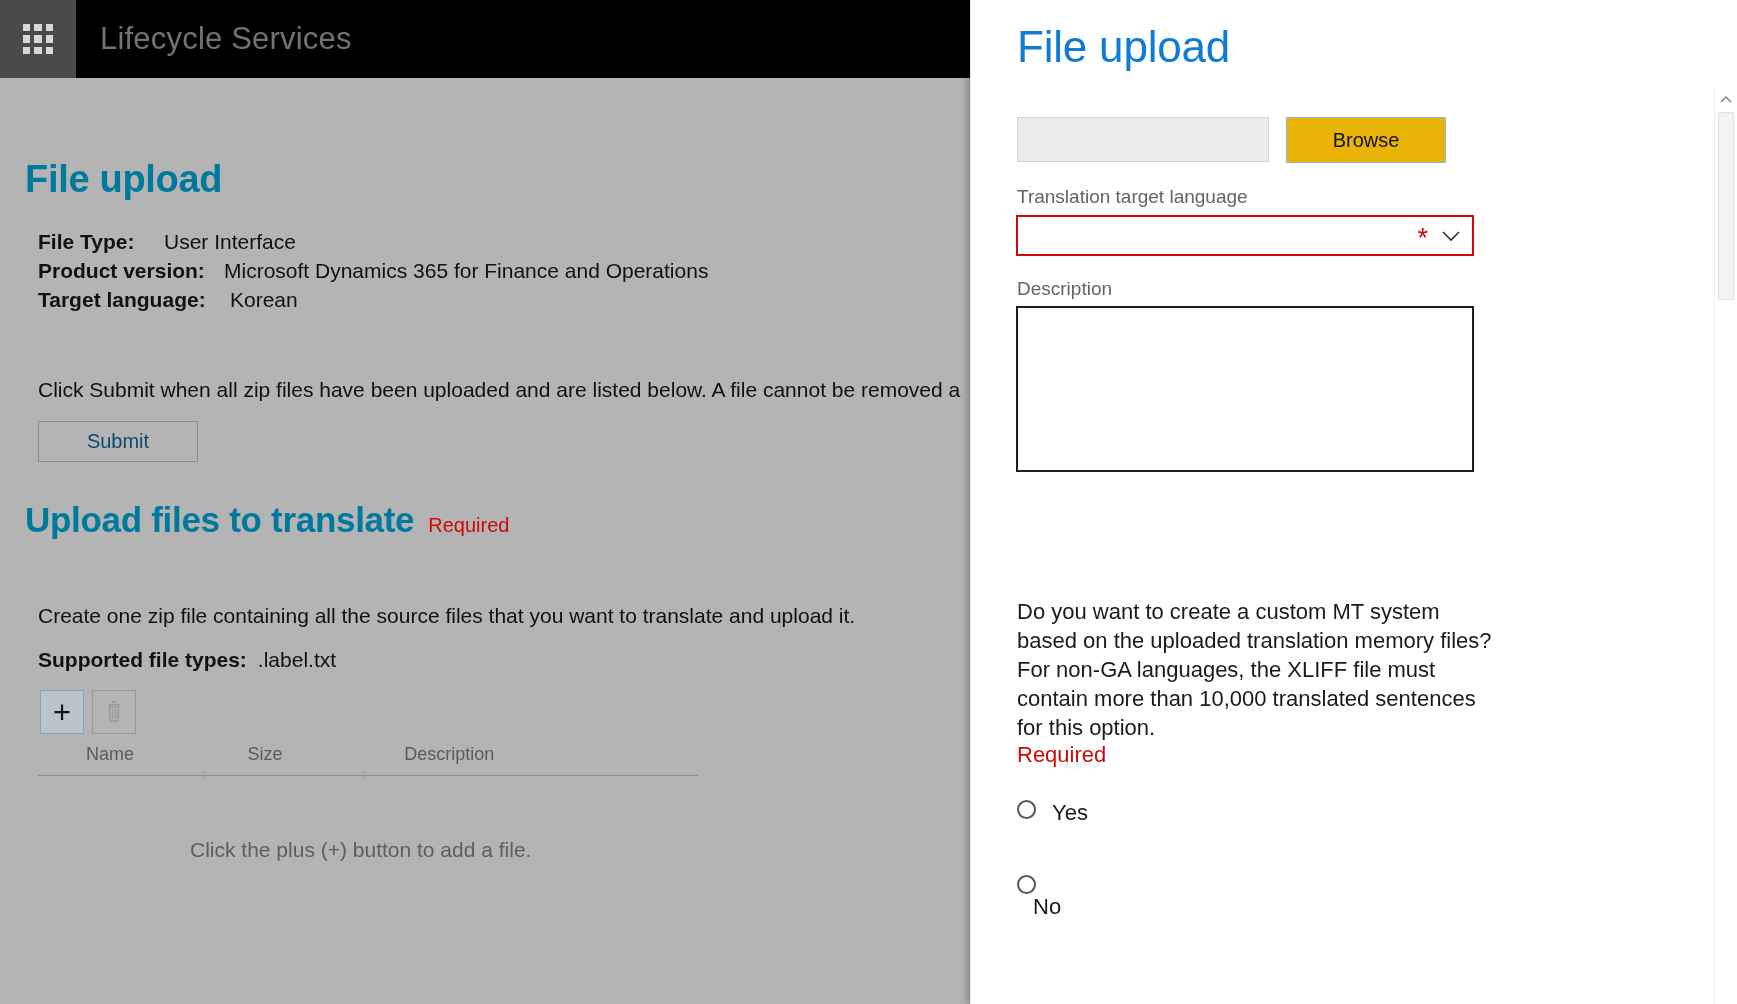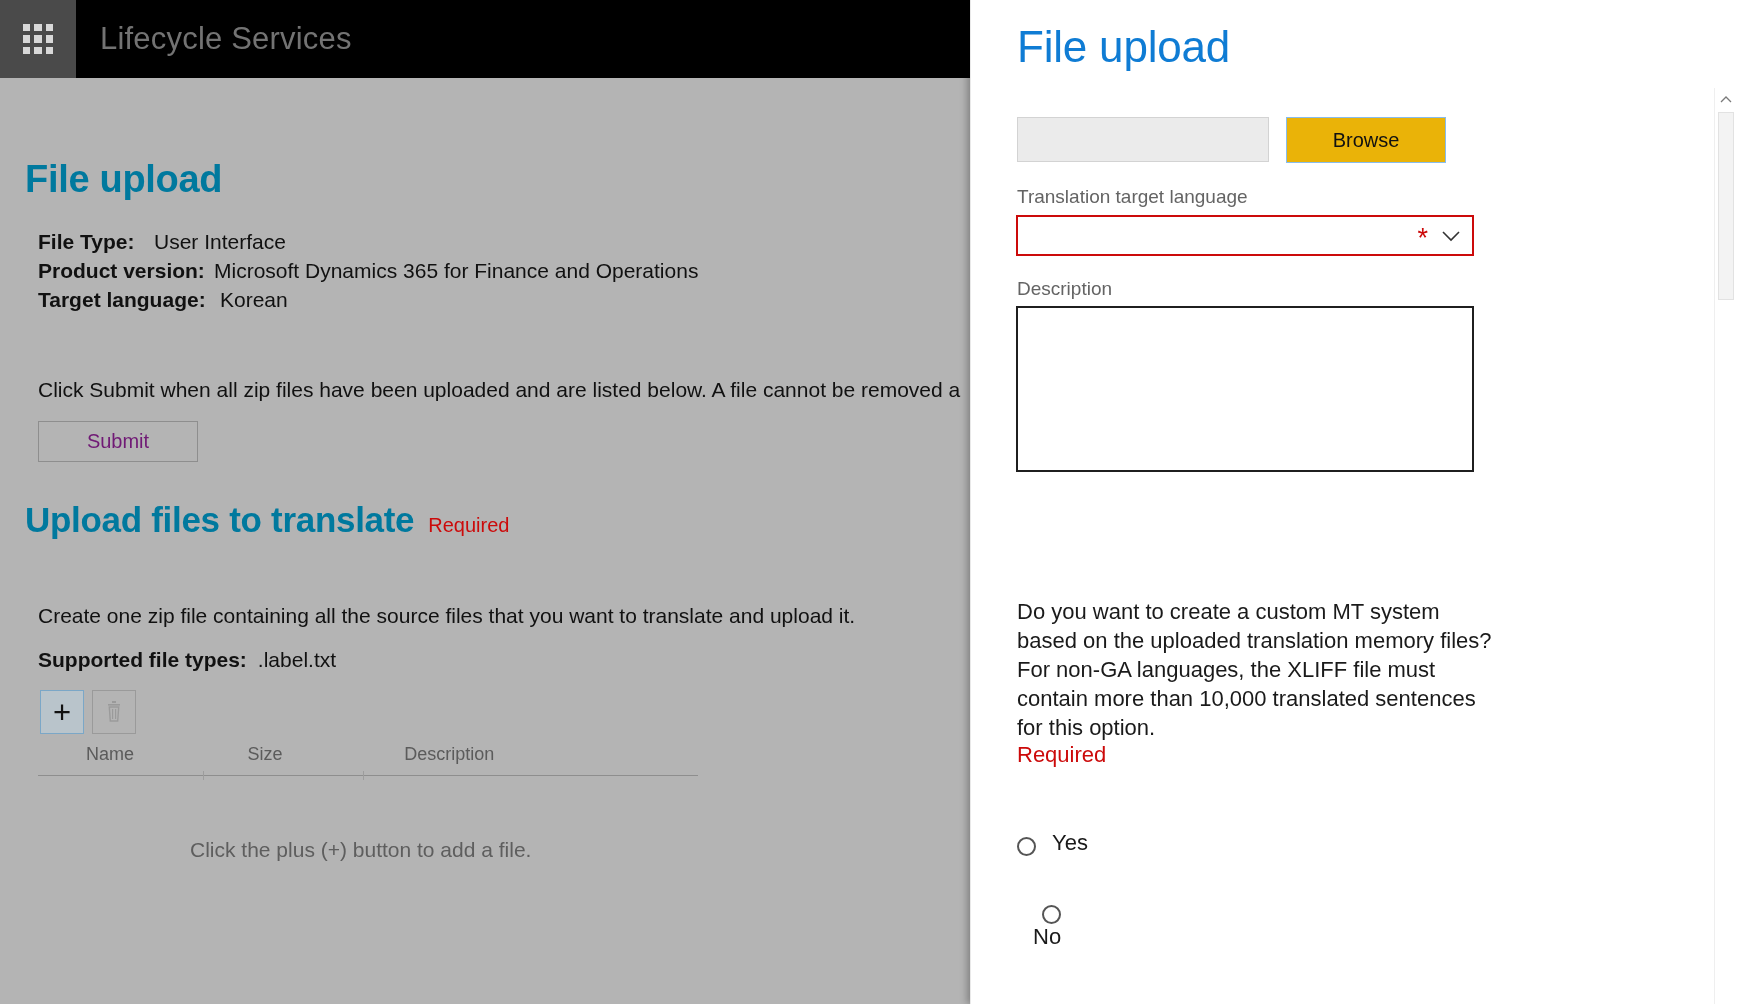--- a/index.html
+++ b/index.html
@@ -86,7 +86,7 @@
     white-space: nowrap;
   }
   .meta-value {
-    margin-left: 4px;
+    margin-left: 14px;
     white-space: nowrap;
   }
   .meta-row.r1 .meta-label { width: 112px; }

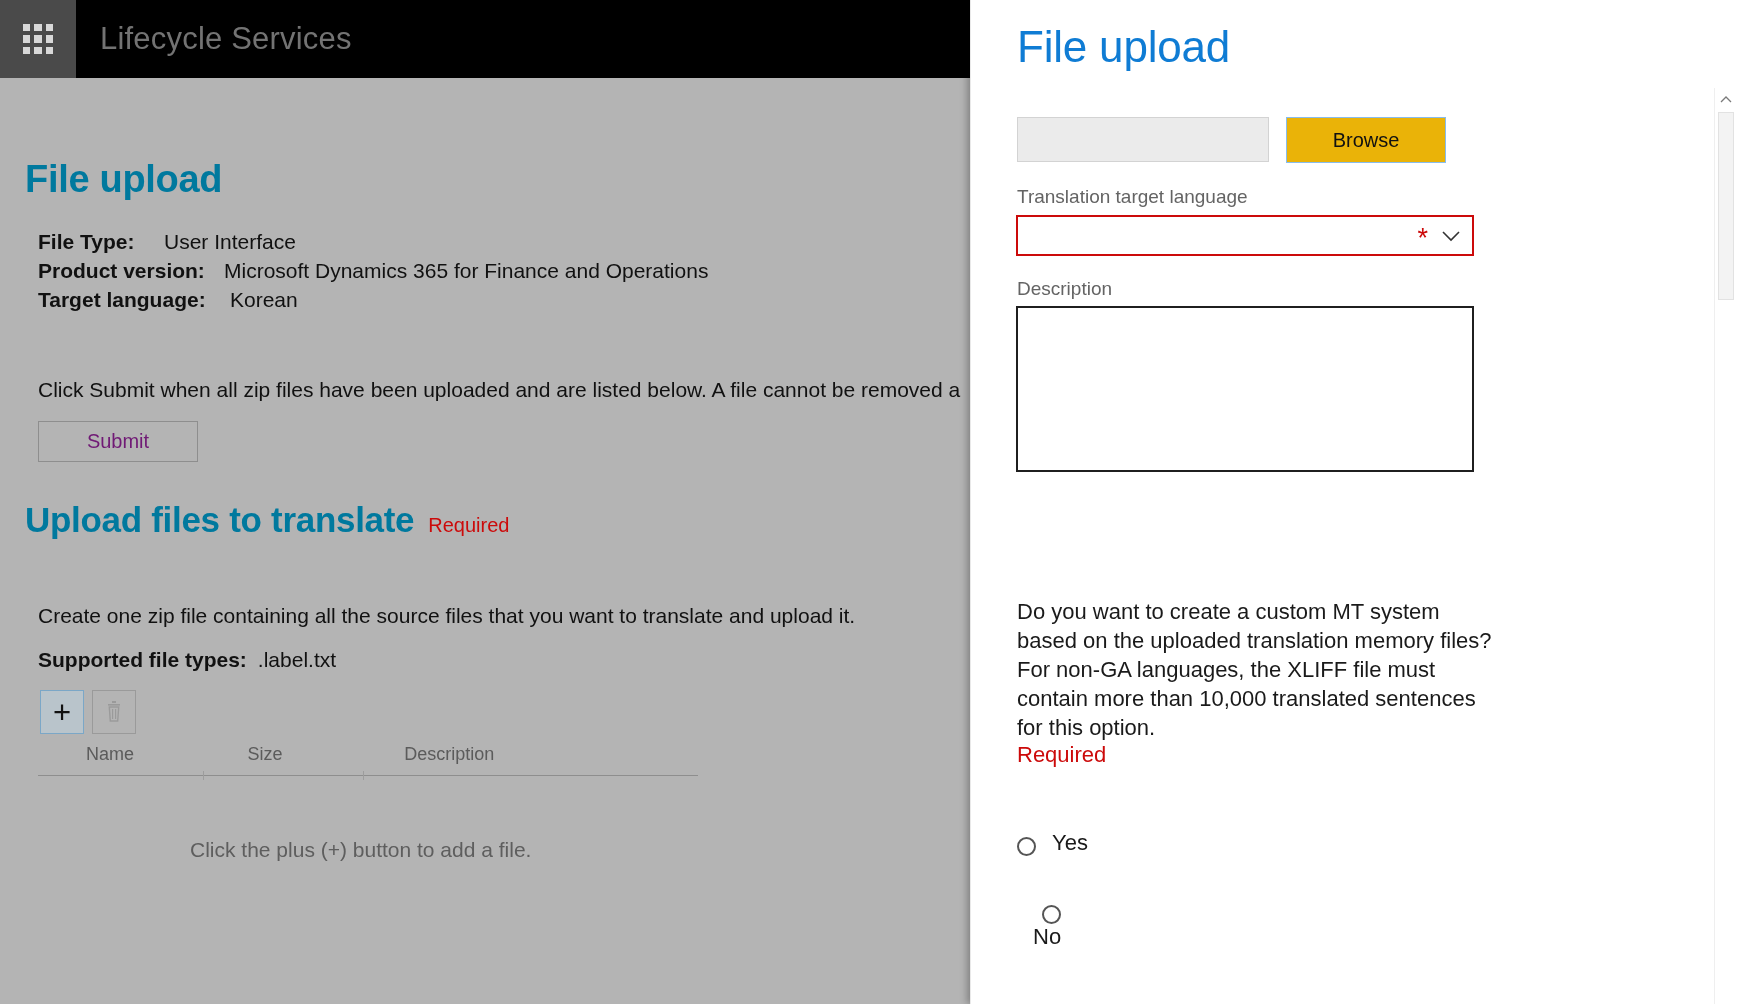--- a/index.html
+++ b/index.html
@@ -110,7 +110,7 @@
     width: 160px; height: 41px;
     border: 1px solid #8e8e8e;
     background: #b4b4b4;
-    color: #701a75;
+    color: #0c4a6e;
     font-size: 20px;
     font-family: "Liberation Sans", sans-serif;
     cursor: default;

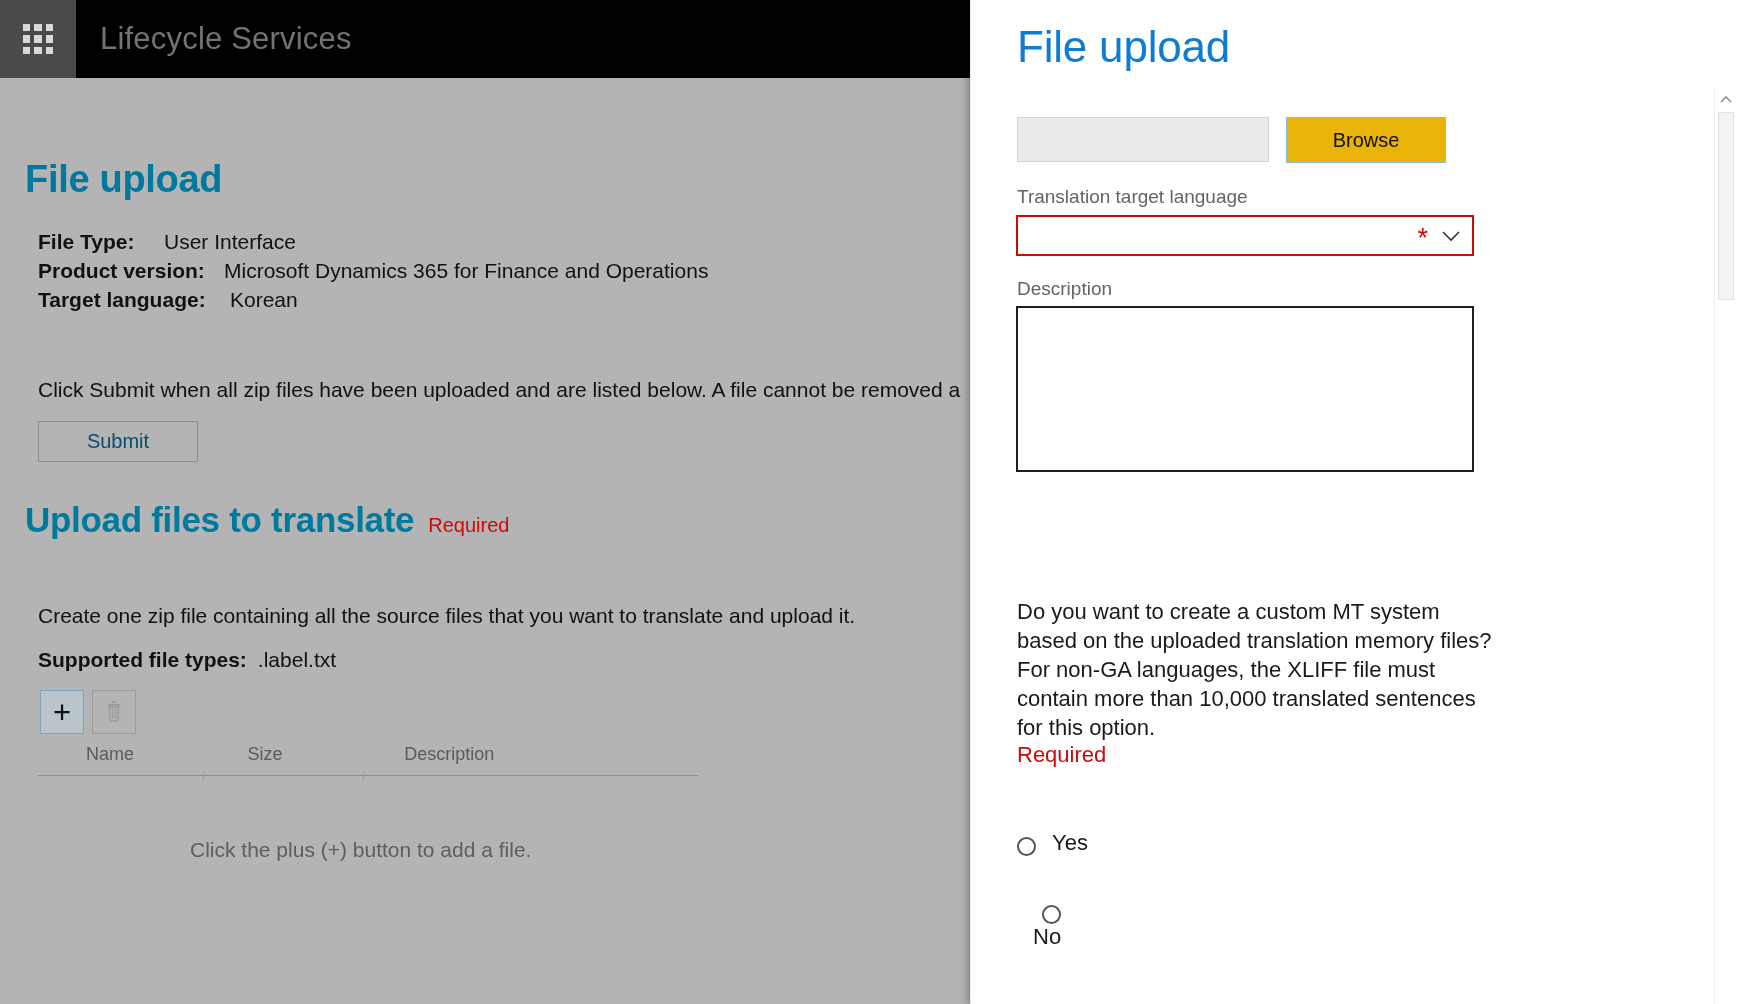--- a/index.html
+++ b/index.html
@@ -329,9 +329,8 @@
     position: absolute;
     left: 46px;
     display: flex;
-    align-items: flex-end;
+    align-items: flex-start;
     cursor: pointer;
-    margin-top: 30px;
   }
   #radio-yes { top: 800px; }
   #radio-no  { top: 875px; flex-direction: column; }

